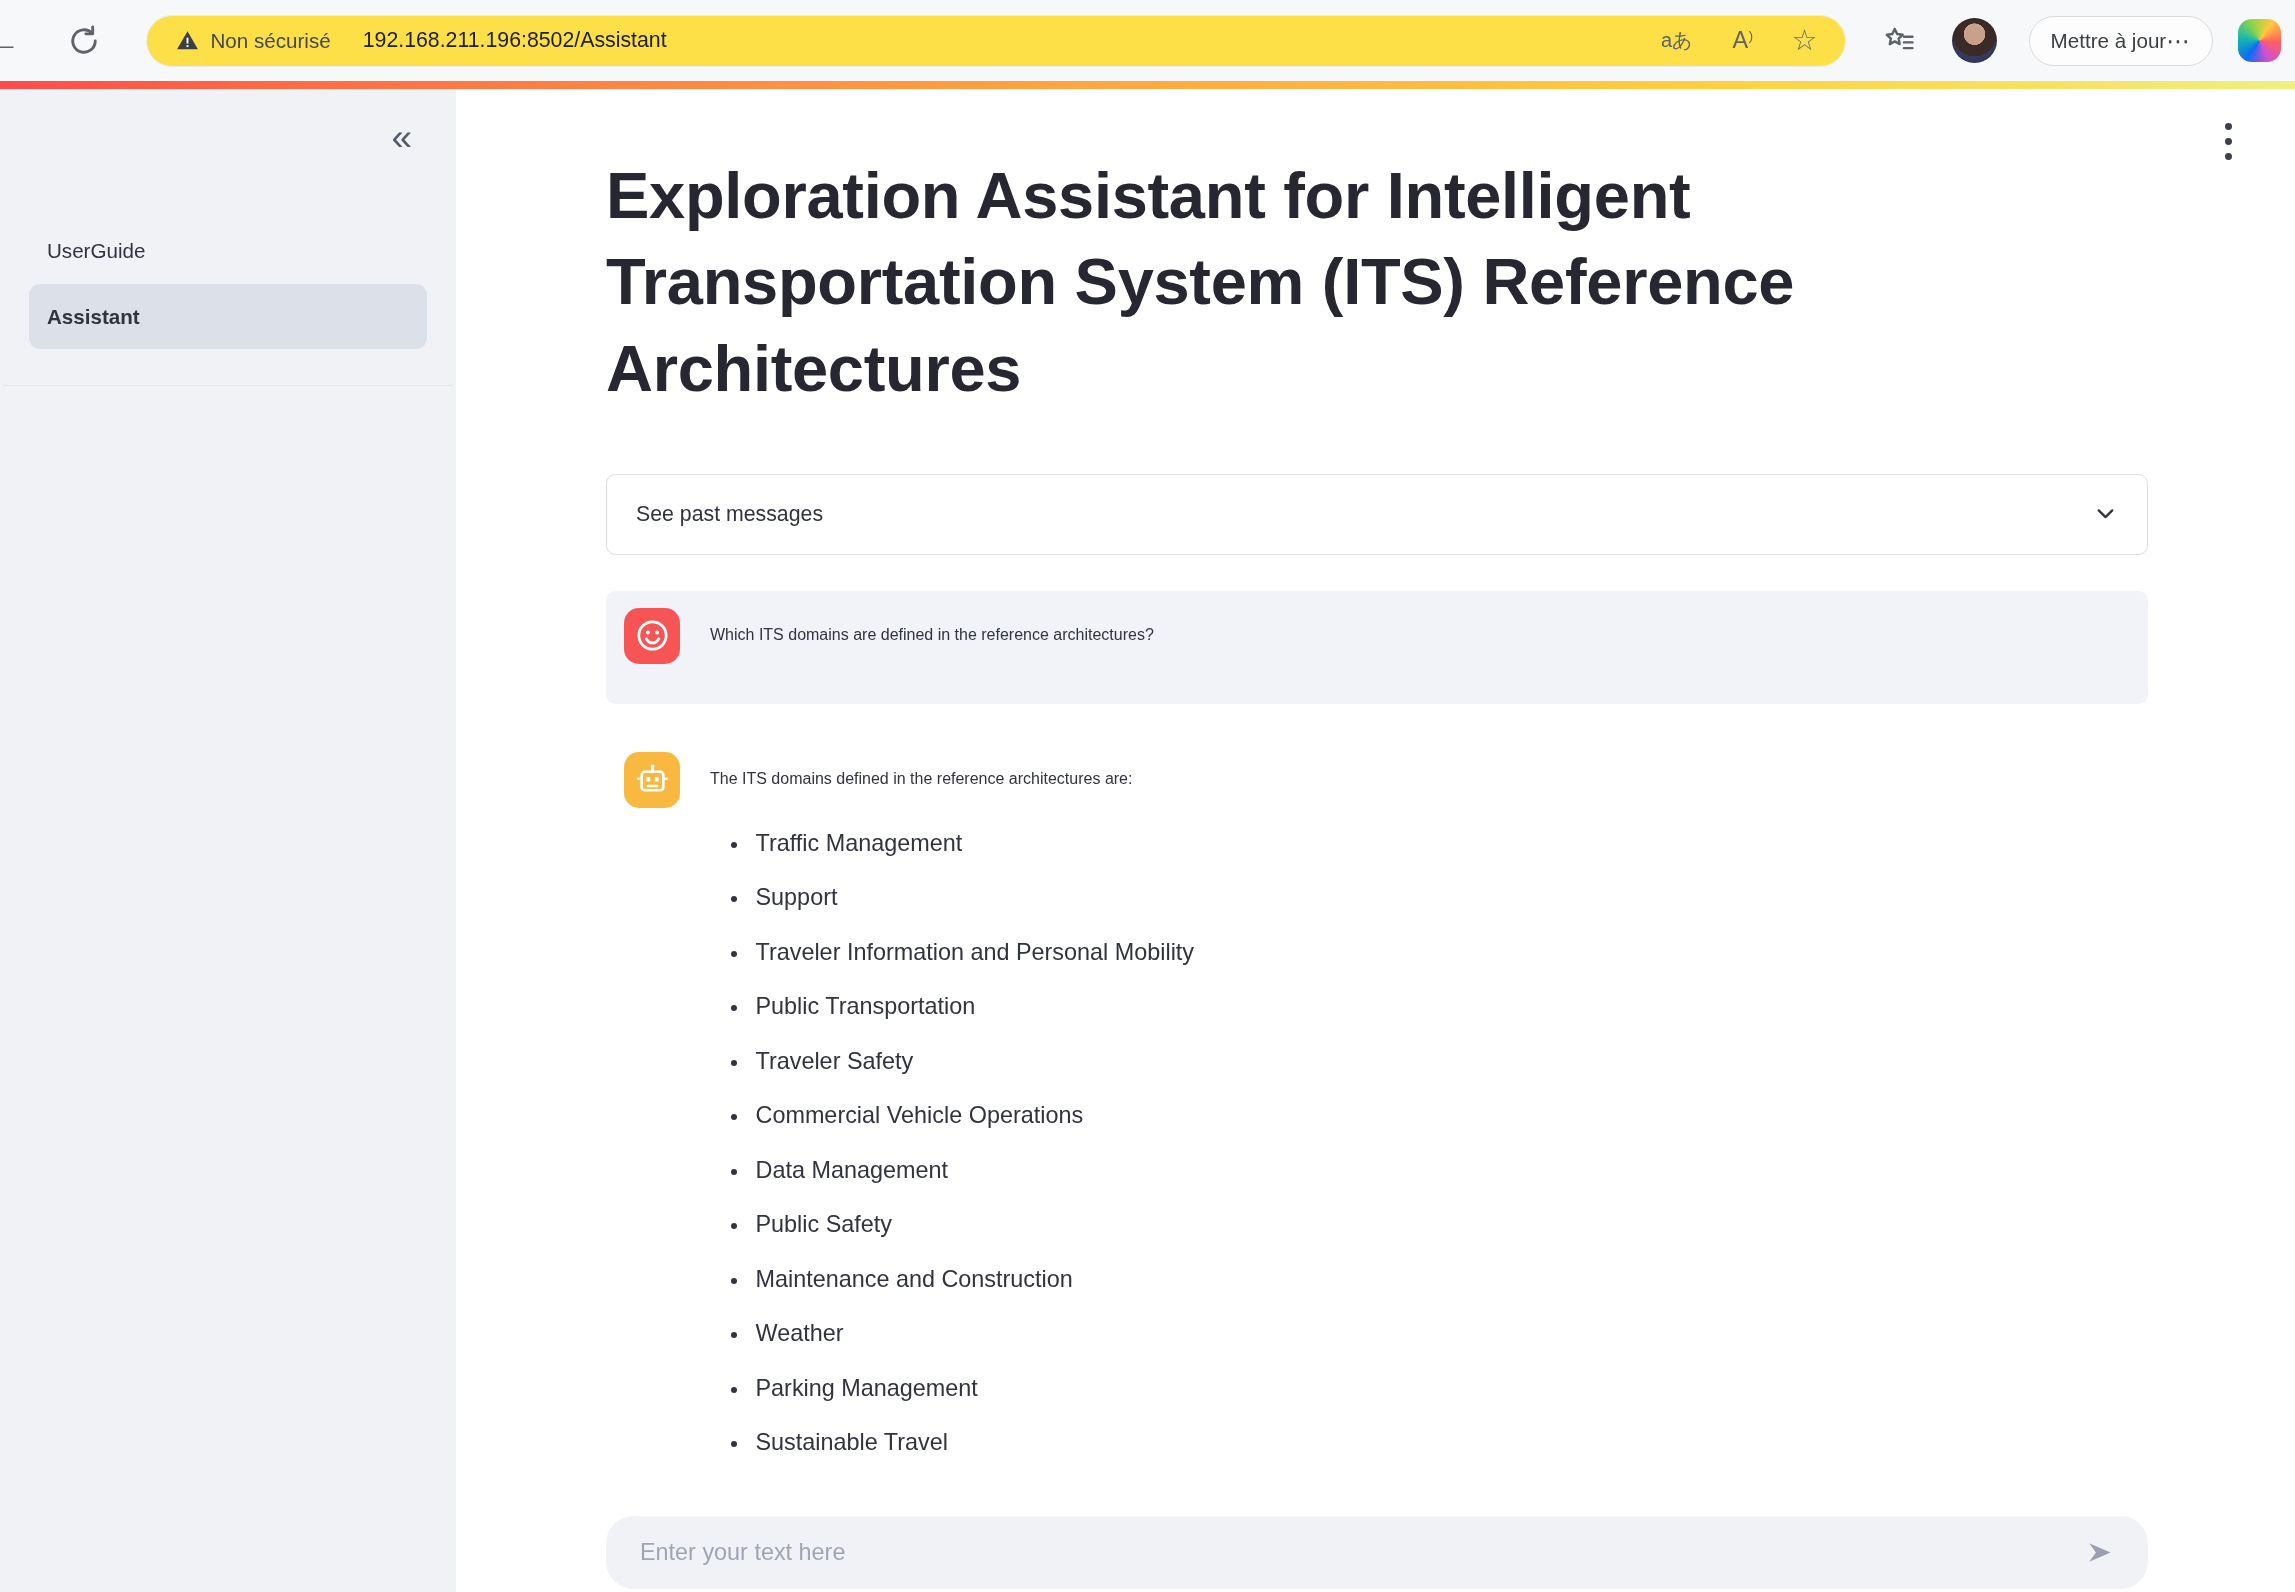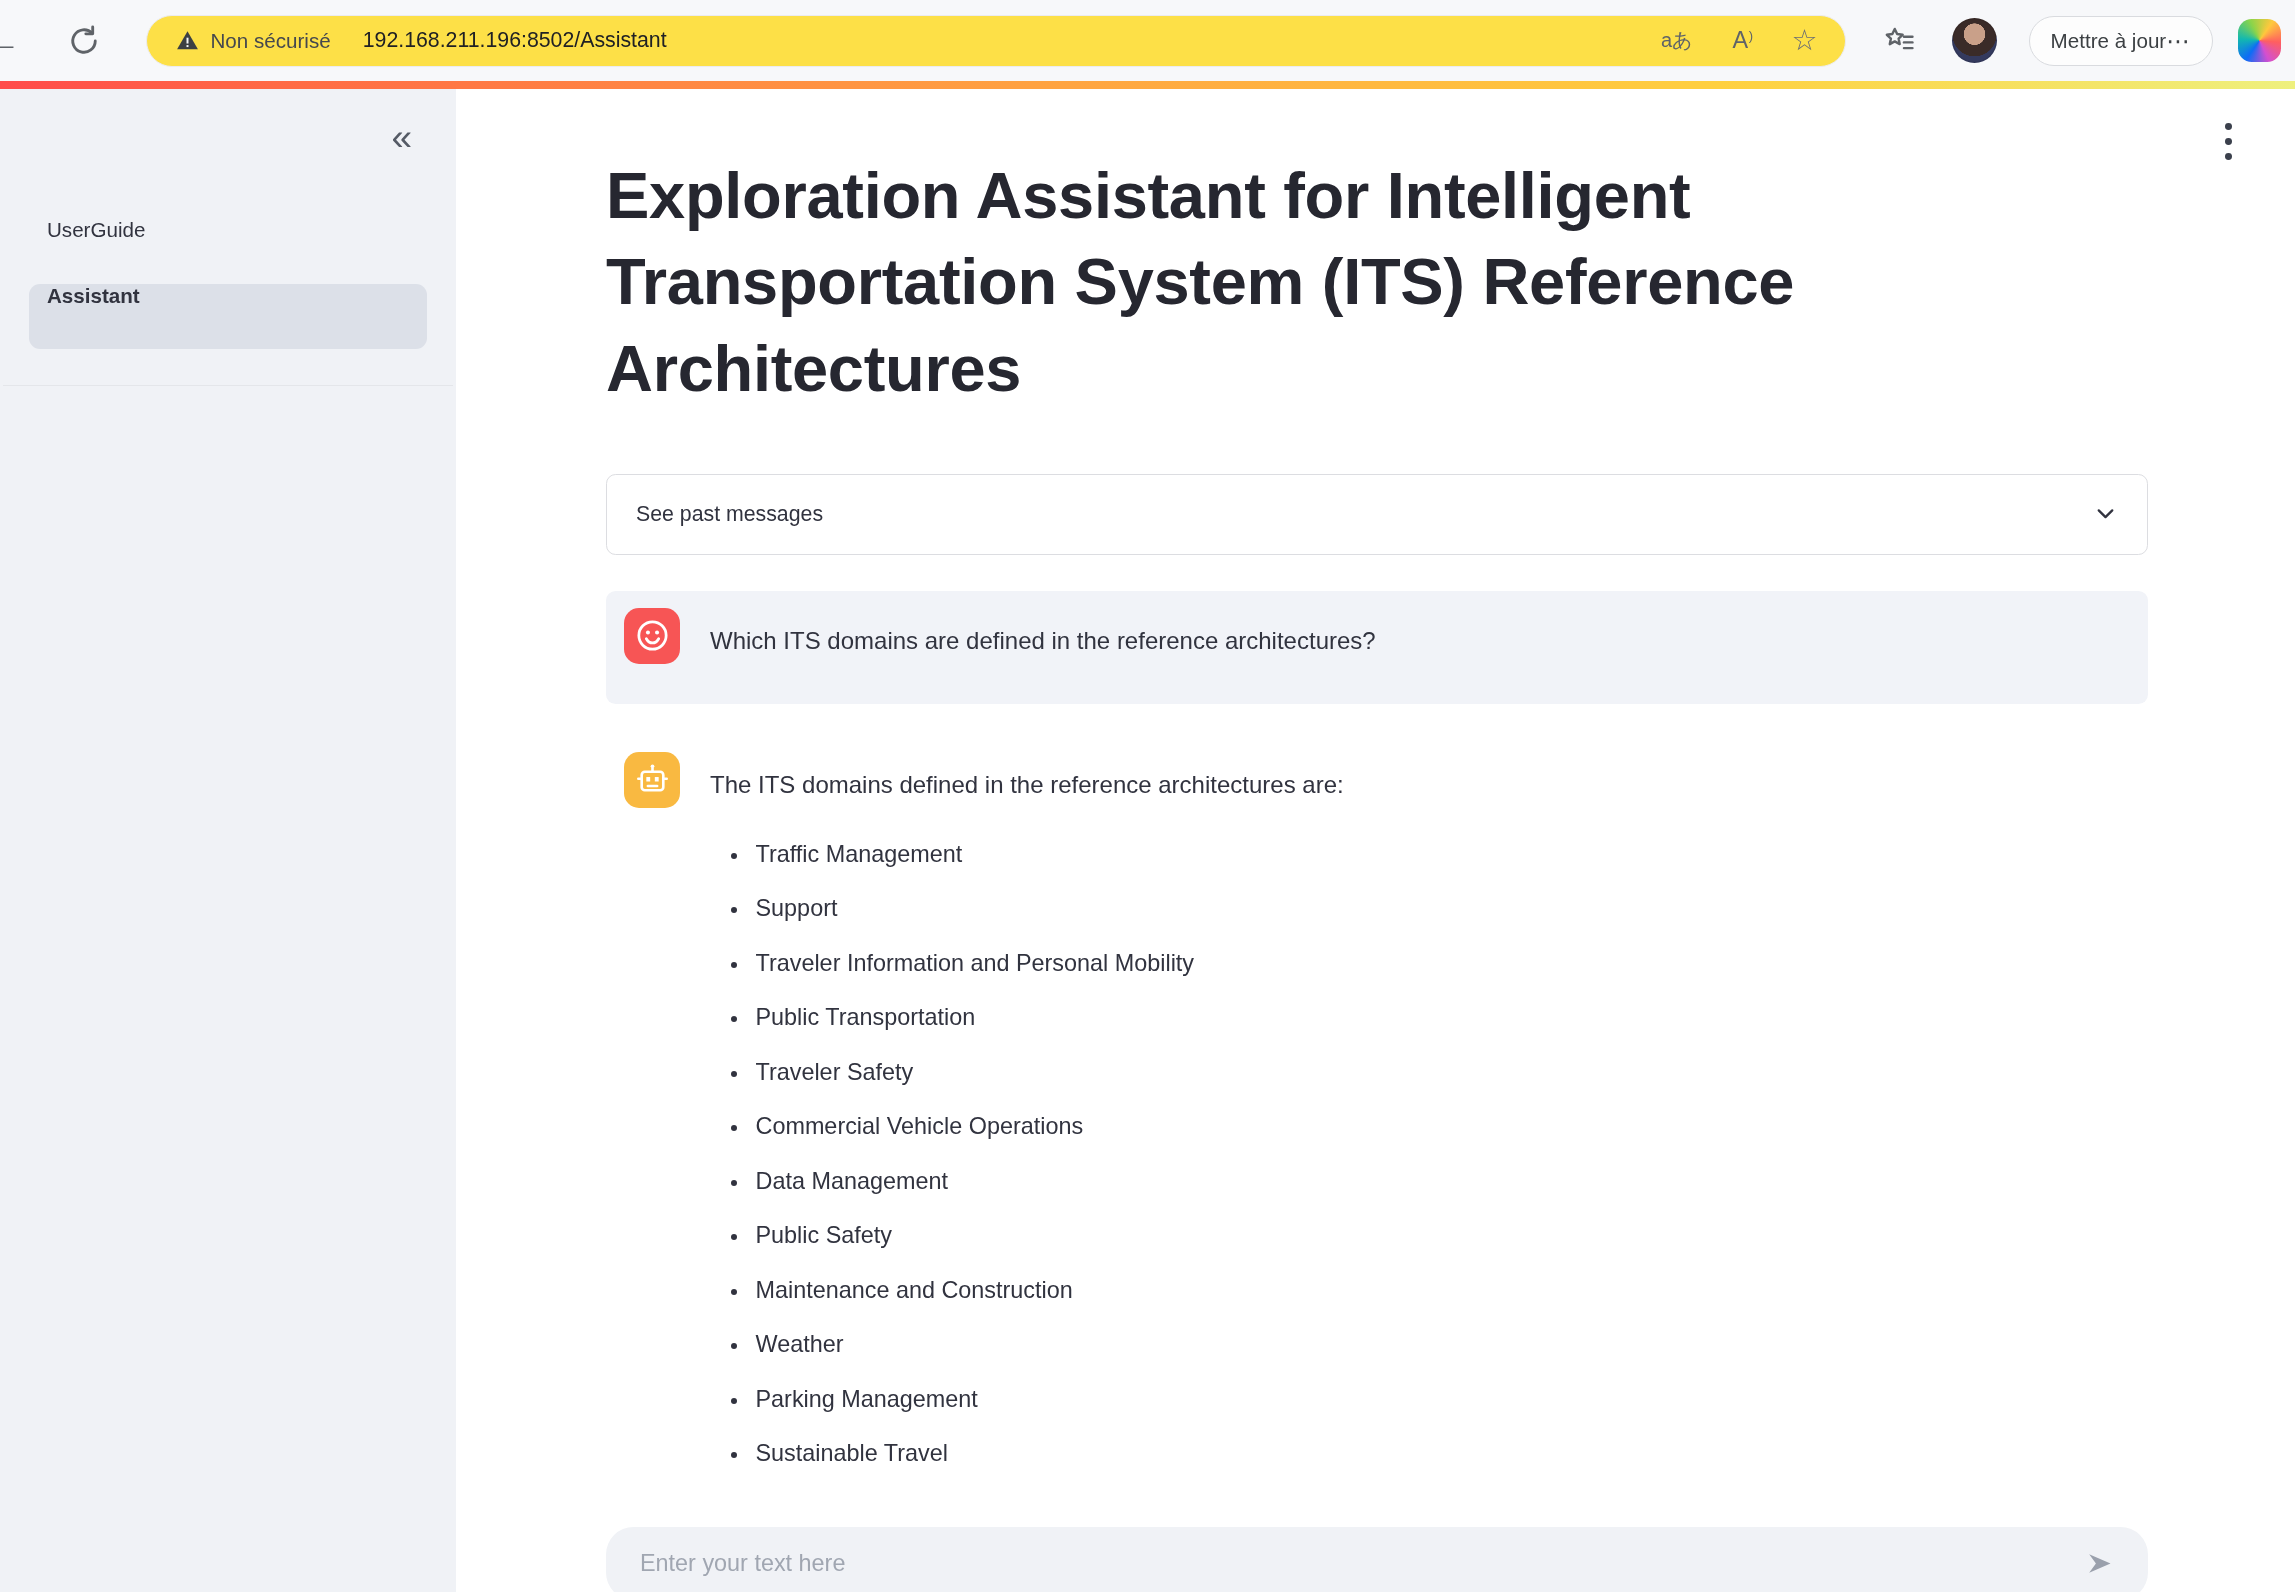--- a/index.html
+++ b/index.html
@@ -55,7 +55,7 @@
   .collapse-control{position:absolute;top:30px;right:44px;font-size:37px;color:#555b66;line-height:1;cursor:pointer;}
   .nav{margin-top:129px;padding:0 29px;}
   .nav-item{
-    height:65px;display:flex;padding:0 18px;border-radius:11px;
+    height:65px;display:flex;align-items:center;padding:0 18px;border-radius:11px;
     font-size:20.6px;color:#31333f;margin-bottom:1.4px;cursor:pointer;
   }
   .nav-item.active{background:#dce0e8;font-weight:700;}

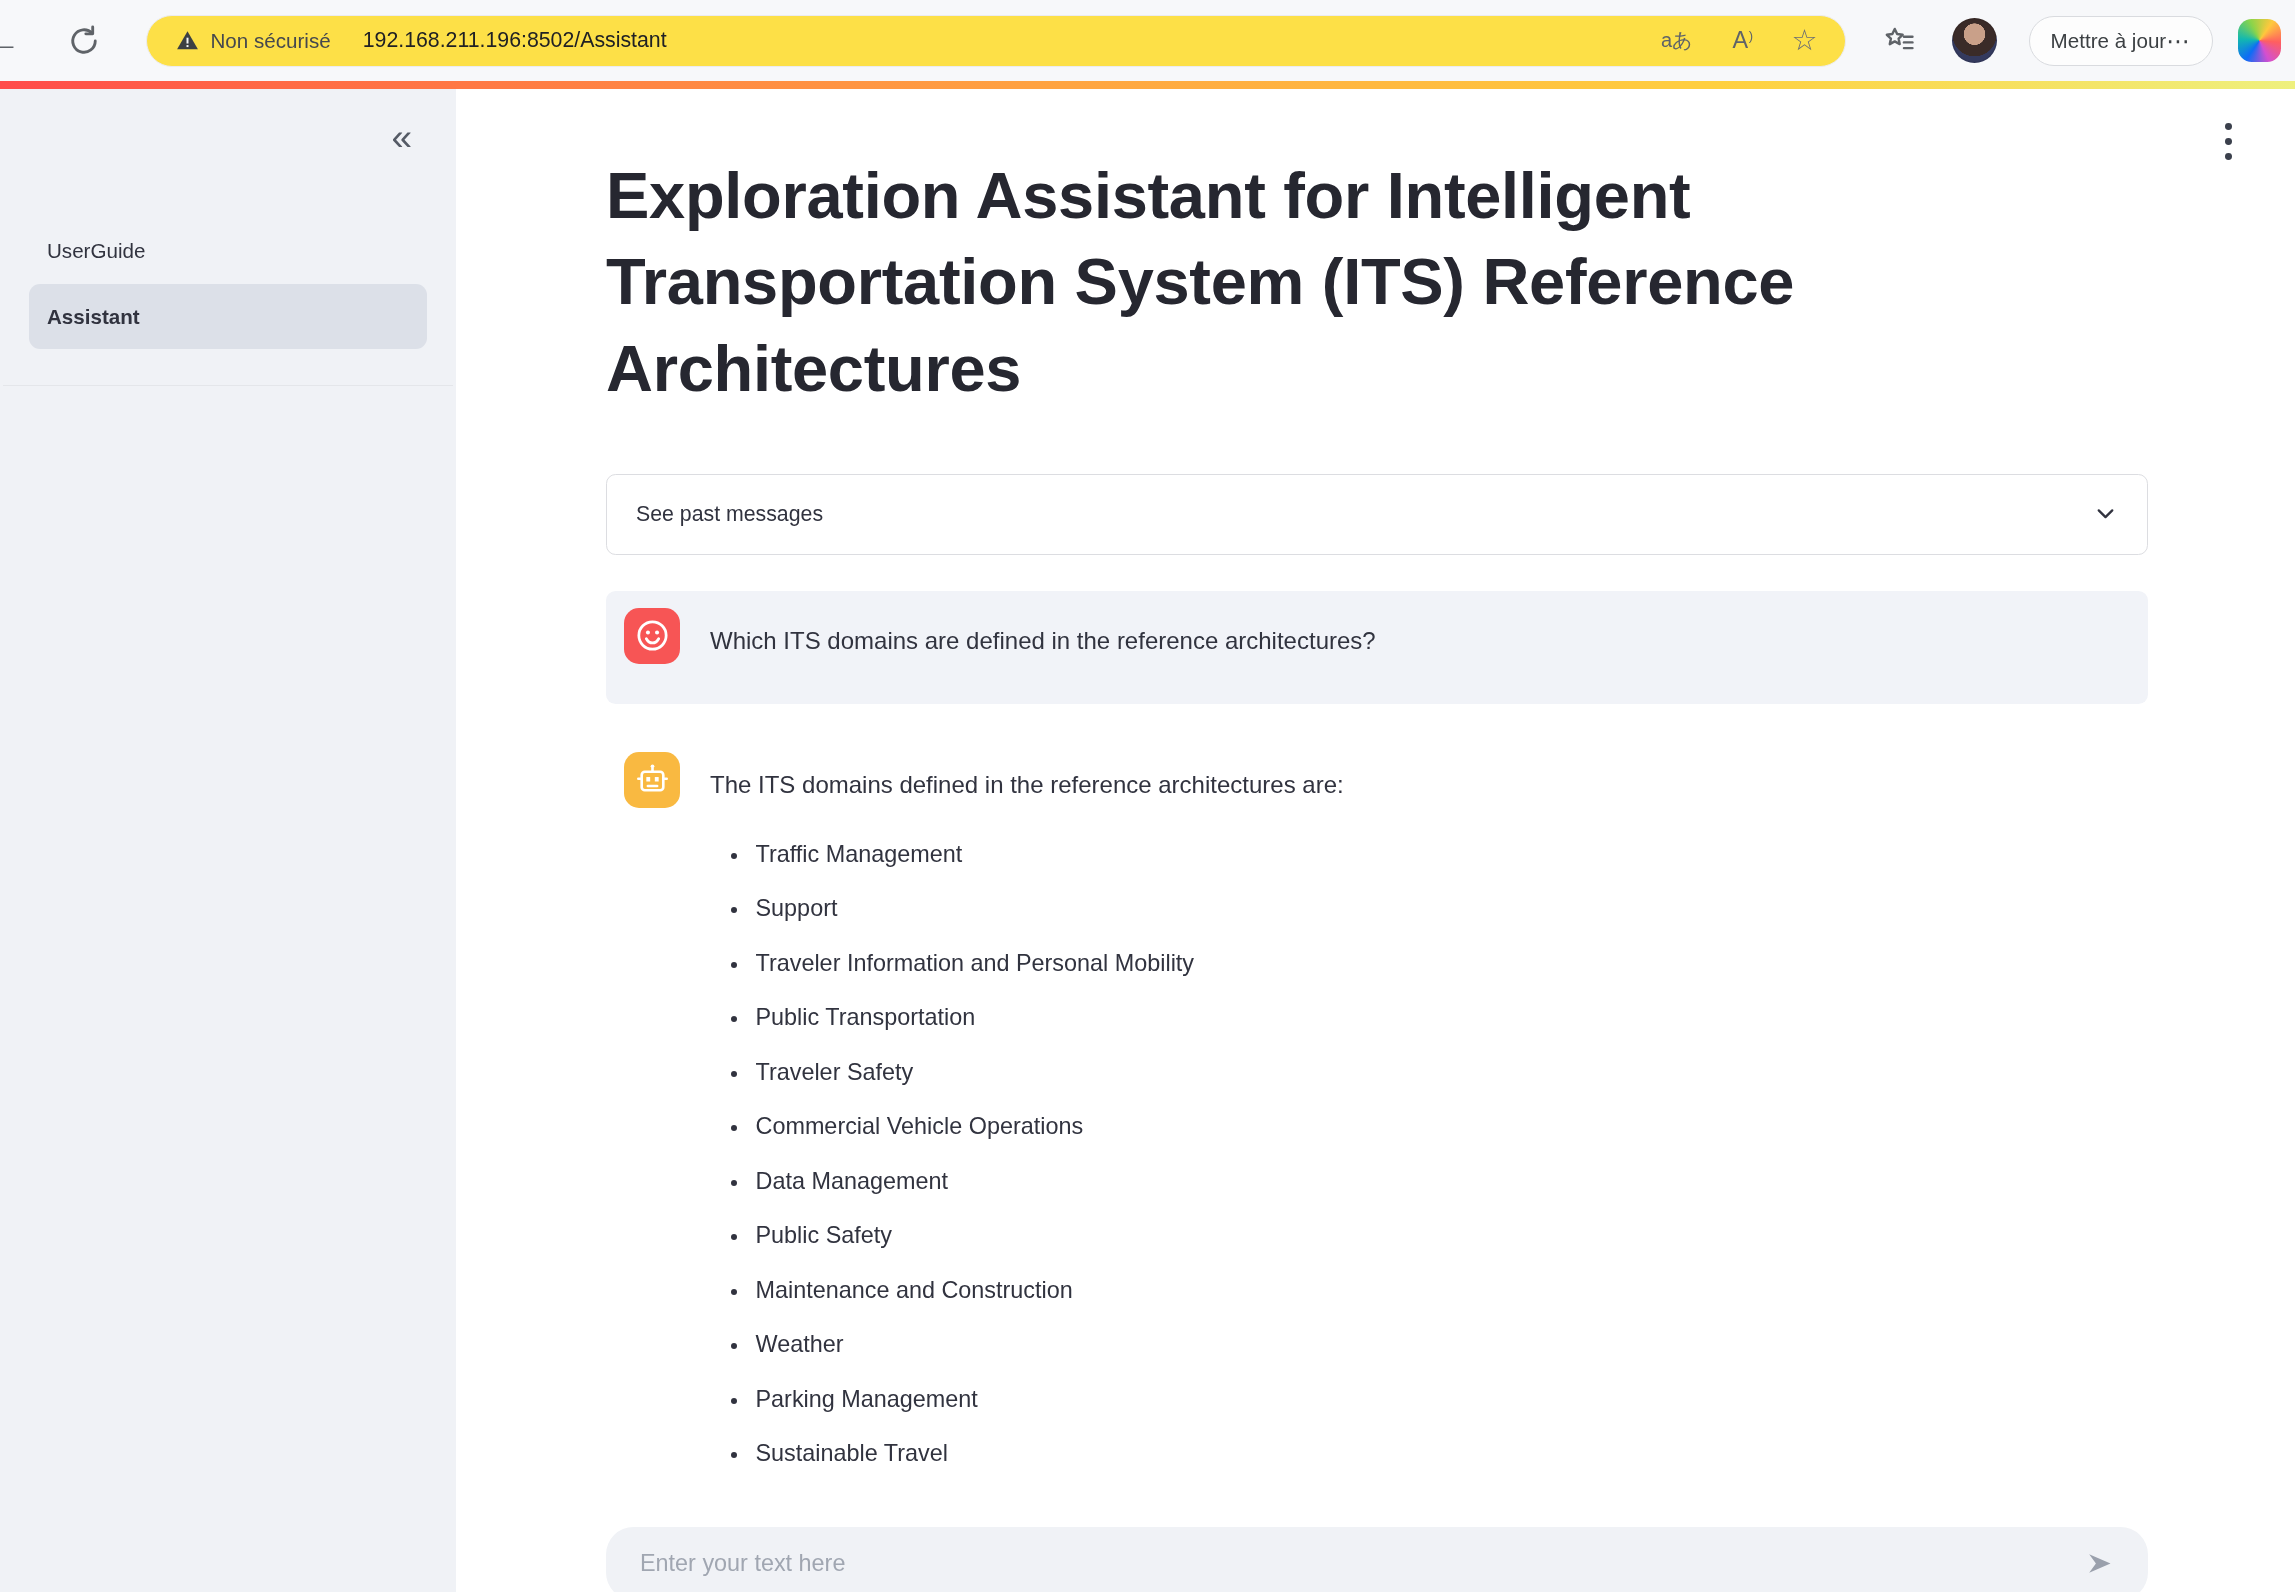--- a/index.html
+++ b/index.html
@@ -81,7 +81,7 @@
   .avatar{width:56px;height:56px;border-radius:15px;flex-shrink:0;display:flex;align-items:center;justify-content:center;}
   .avatar-user{background:#f75555;}
   .avatar-assistant{background:#f9b941;}
-  .msg-text{font-size:24px;color:#31333f;margin-top:16.5px;line-height:1.4;}
+  .msg-text{font-size:16px;color:#31333f;margin-top:16.5px;line-height:1.4;}
   .assistant-body{flex:1;}
   .assistant-body ul{margin:39px 0 0 0;padding-left:40px;list-style:disc;}
   .assistant-body li{font-size:23.4px;color:#31333f;margin-bottom:27.5px;padding-left:5.5px;}

